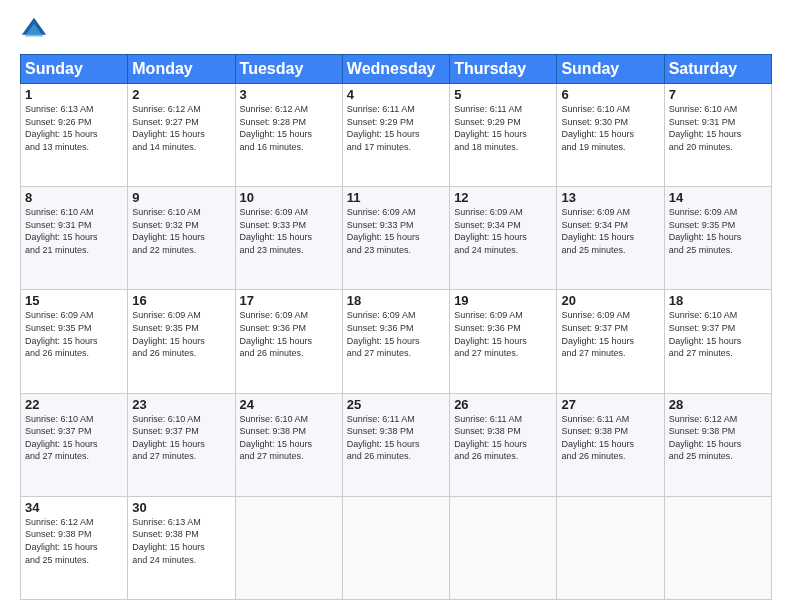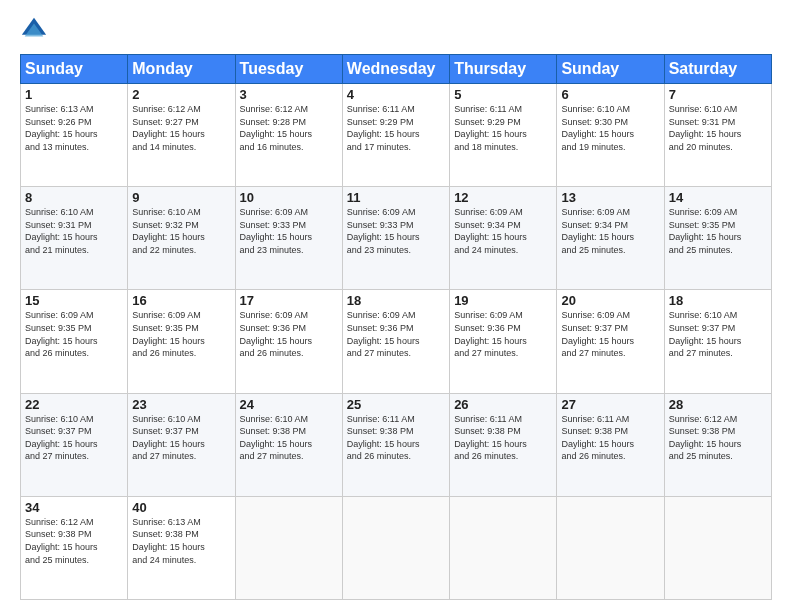--- a/index.html
+++ b/index.html
@@ -249,7 +249,7 @@
         <span class="cell-text">Sunrise: 6:12 AM<br>Sunset: 9:38 PM<br>Daylight: 15 hours<br>and 25 minutes.</span>
       </td>
           <td>
-        <span class="day-number">40</span>
+        <span class="day-number">30</span>
         <span class="cell-text">Sunrise: 6:13 AM<br>Sunset: 9:38 PM<br>Daylight: 15 hours<br>and 24 minutes.</span>
       </td>
           <td class="empty-cell"></td>

